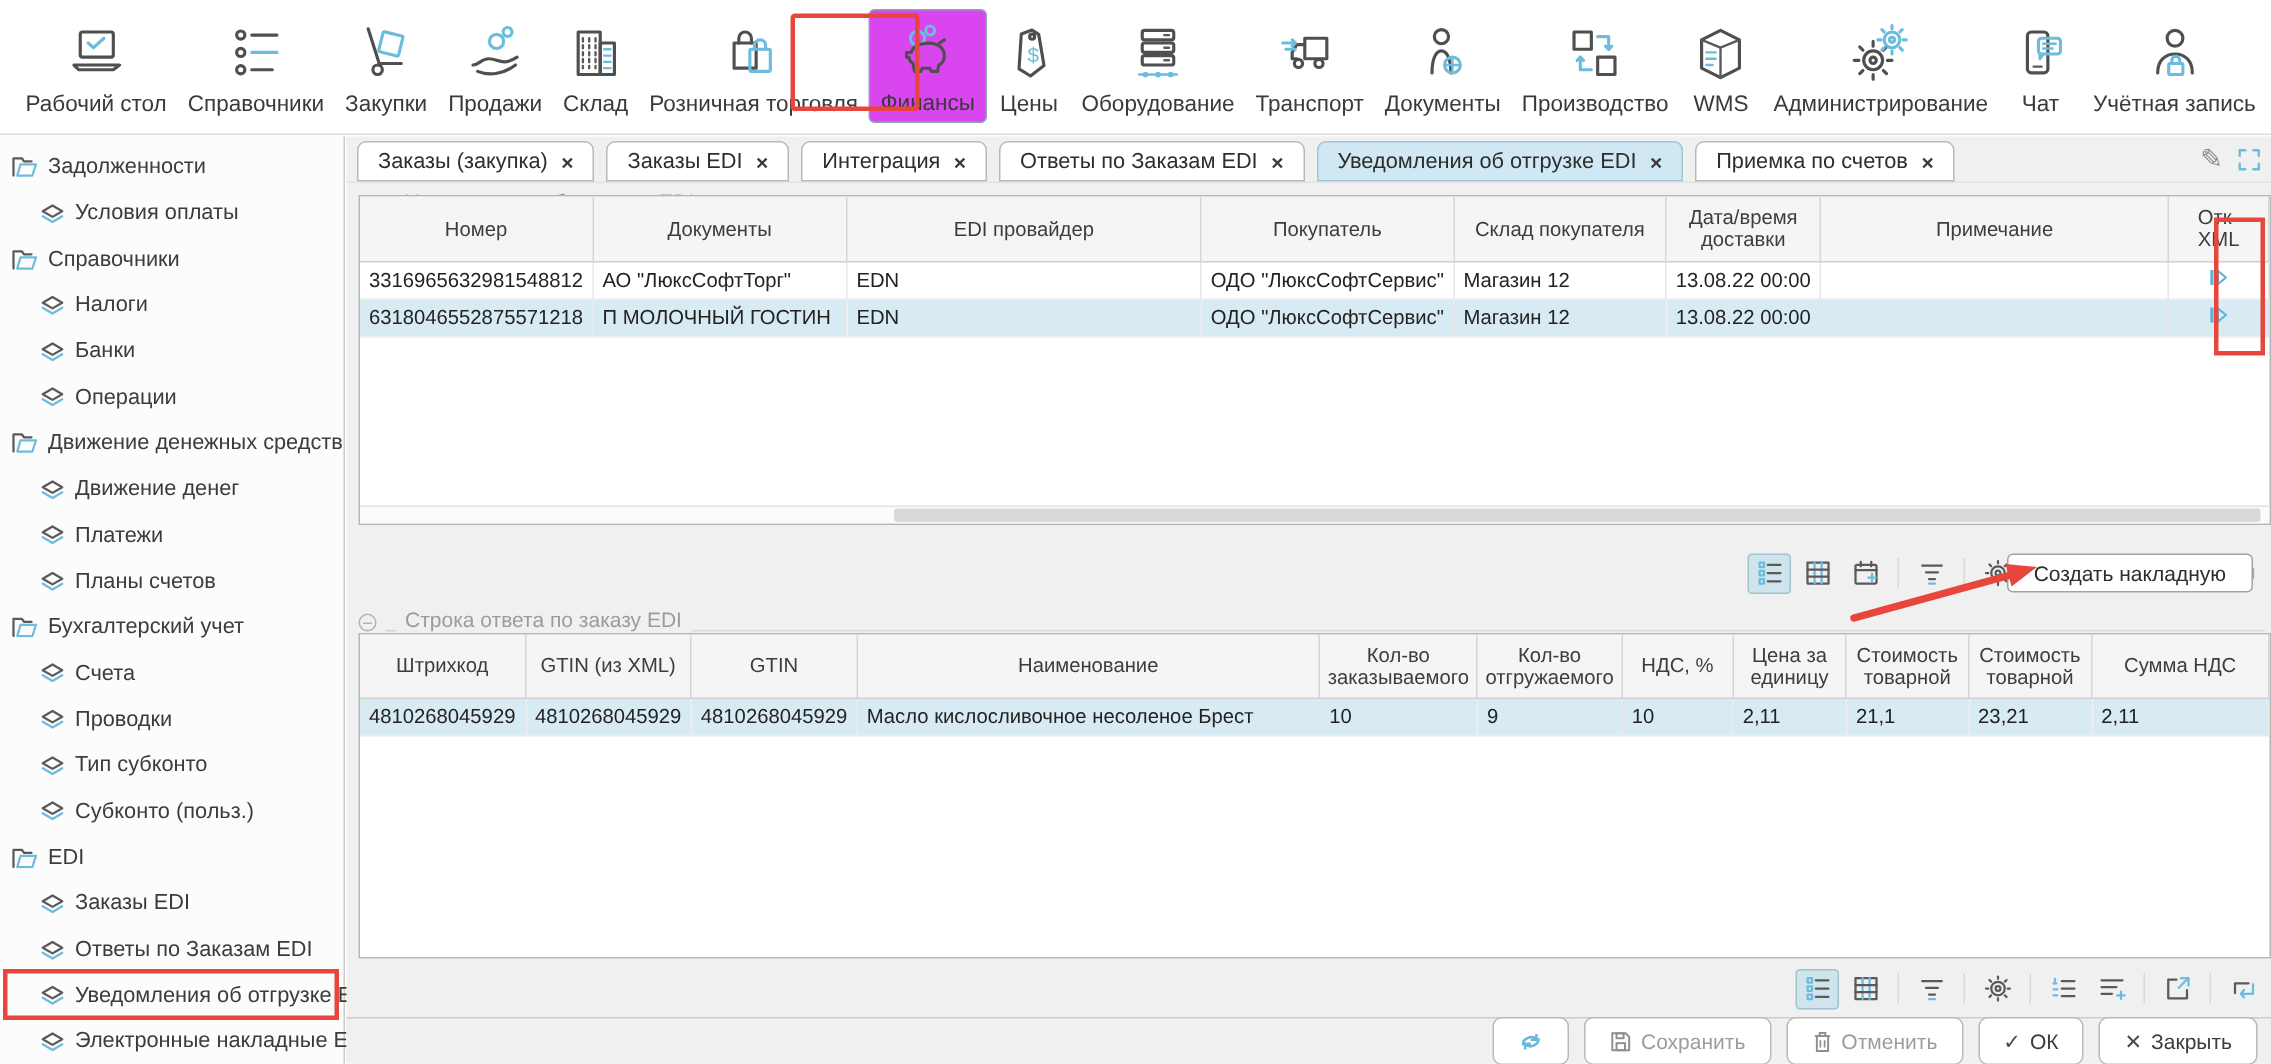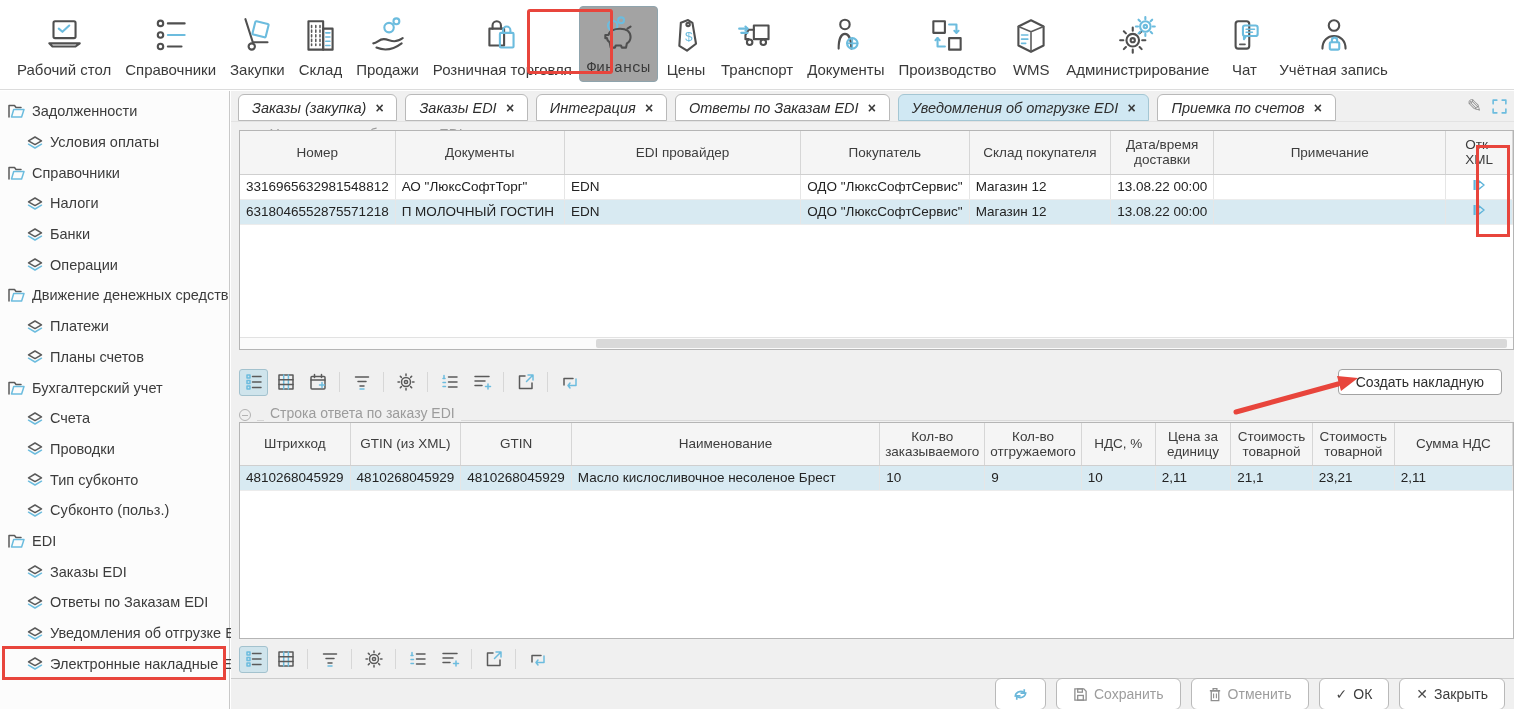--- a/index.html
+++ b/index.html
@@ -129,6 +129,18 @@
   <div class="top-item">
     <span class="ticon">
       <svg width="42" height="42" viewBox="0 0 40 40">
+          <circle class="bs" cx="21" cy="12" r="4.5"></circle>
+          <circle class="bs" cx="28" cy="6" r="2.8"></circle>
+          <path class="gs" d="M6 27c4 0 5-4 10-4 4 0 6 2 10 2 3 0 5-1 8-3"></path>
+          <path class="gs" d="M9 31c7 3 16 2 24-4"></path>
+        </svg>
+    </span>
+    <span class="tlabel">Продажи</span>
+  </div>
+
+  <div class="top-item">
+    <span class="ticon">
+      <svg width="42" height="42" viewBox="0 0 40 40">
           <rect class="gs" x="9" y="6" width="14" height="27"></rect>
           <path class="gs1" stroke-dasharray="2 2.4" d="M12 10v19M16 10v19M20 10v19"></path>
           <rect class="gs" x="23" y="13" width="9" height="20"></rect>
@@ -136,18 +148,6 @@
         </svg>
     </span>
     <span class="tlabel">Склад</span>
-  </div>
-
-  <div class="top-item">
-    <span class="ticon">
-      <svg width="42" height="42" viewBox="0 0 40 40">
-          <circle class="bs" cx="21" cy="12" r="4.5"></circle>
-          <circle class="bs" cx="28" cy="6" r="2.8"></circle>
-          <path class="gs" d="M6 27c4 0 5-4 10-4 4 0 6 2 10 2 3 0 5-1 8-3"></path>
-          <path class="gs" d="M9 31c7 3 16 2 24-4"></path>
-        </svg>
-    </span>
-    <span class="tlabel">Продажи</span>
   </div>
 
   <div class="top-item">

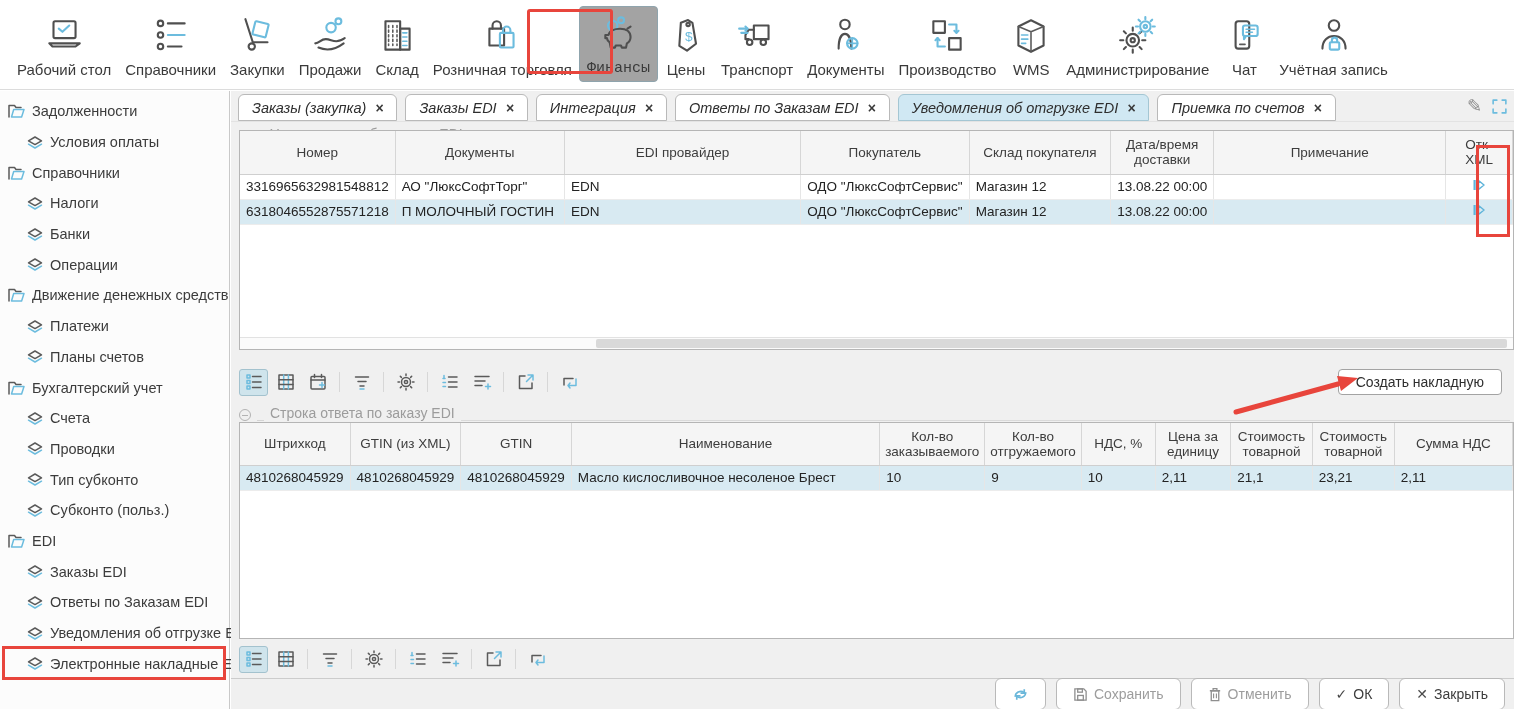--- a/index.html
+++ b/index.html
@@ -18,7 +18,7 @@
     height:76px; padding:4px 7px; border-radius:4px; cursor:pointer; position:relative; flex:0 0 auto; }
   .top-item .ticon { height:46px; display:flex; align-items:center; justify-content:center; }
   .top-item .tlabel { font-size:15px; color:#3a3a3a; white-space:nowrap; margin-top:2px; }
-  .top-item.active { background:#a3a3a3; border:1px solid #8fa4ad;font-family:Liberation Mono, monospace; }
+  .top-item.active { background:#d946ef; border:1px solid #8fa4ad; }
 
   
   .sidebar { position:absolute; left:0; top:91px; width:230px; height:618px; background:#fcfcfc;

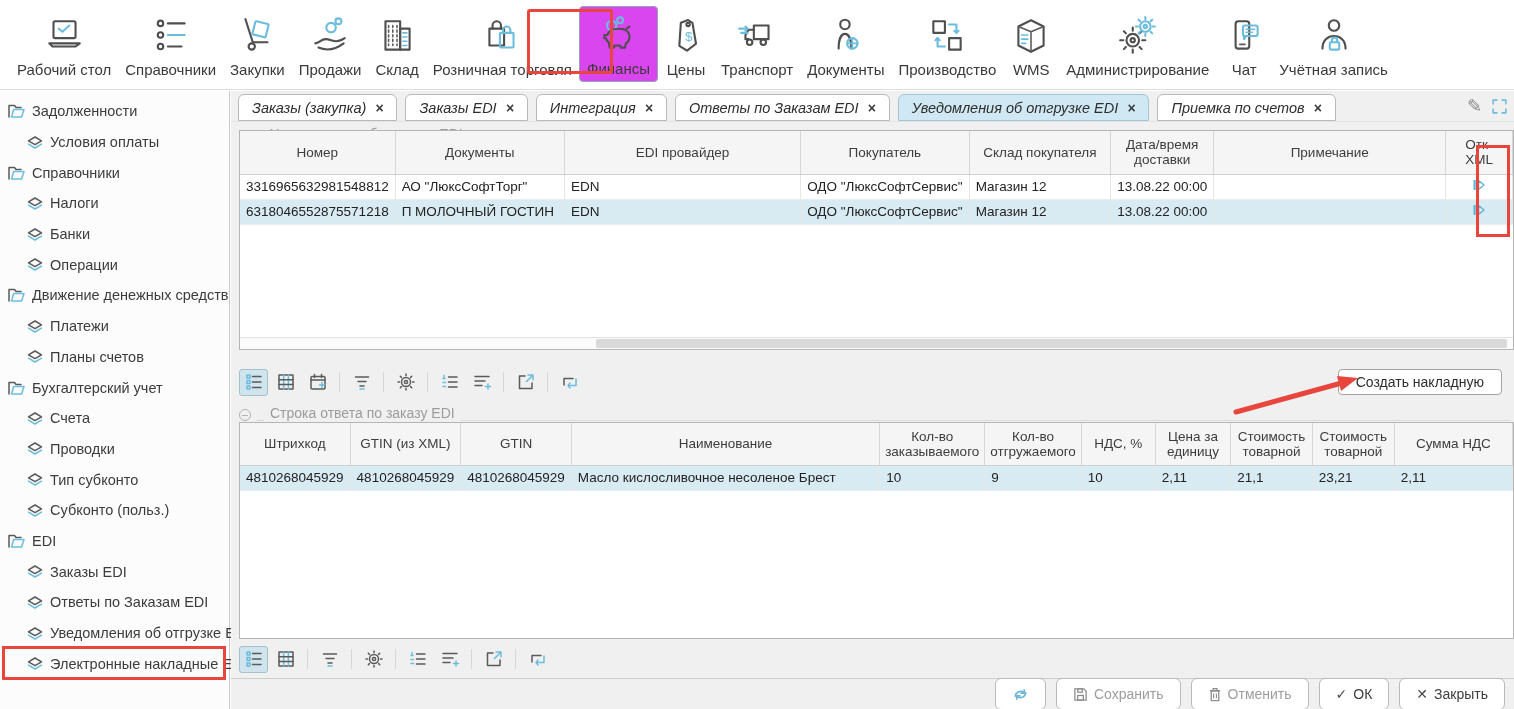--- a/index.html
+++ b/index.html
@@ -185,6 +185,21 @@
     <span class="tlabel">Цены</span>
   </div>
 
+  <div class="top-item">
+    <span class="ticon">
+      <svg width="42" height="42" viewBox="0 0 40 40">
+          <rect class="gs" x="10" y="5" width="20" height="6" rx="1.5"></rect>
+          <rect class="gs" x="10" y="13" width="20" height="6" rx="1.5"></rect>
+          <rect class="gs" x="10" y="21" width="20" height="6" rx="1.5"></rect>
+          <path class="gs1" d="M24 8h3M24 16h3M24 24h3"></path>
+          <path class="bs1" d="M8 33h24"></path>
+          <circle cx="12" cy="33" r="1.8" fill="#6cbcde"></circle>
+          <circle cx="20" cy="33" r="1.8" fill="#6cbcde"></circle>
+          <circle cx="28" cy="33" r="1.8" fill="#6cbcde"></circle>
+        </svg>
+    </span>
+    <span class="tlabel">Оборудование</span>
+  </div>
 
   <div class="top-item">
     <span class="ticon">

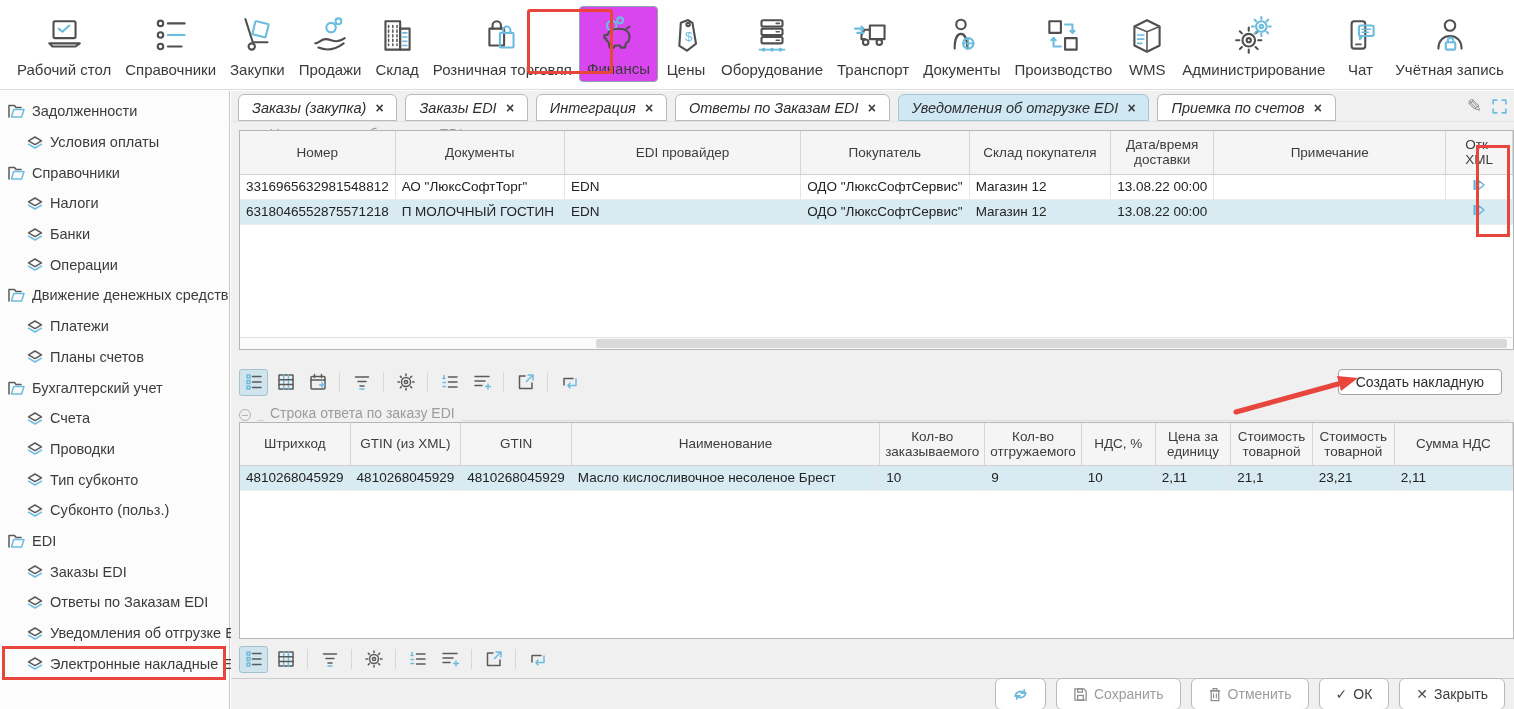--- a/index.html
+++ b/index.html
@@ -35,7 +35,7 @@
   .tabbar { position:absolute; left:0; top:0; width:100%; height:31px; display:flex;
     align-items:flex-end; gap:8px; padding:0 0 0 7px; border-bottom:1px solid #e3e3e3; }
   .tab { height:27px; display:flex; align-items:center; background:#fff; border:1px solid #b9b9b9;
-    border-radius:6px 6px 0 0; padding:0 13px; font-size:14.5px; color:#2e2e2e; cursor:pointer; white-space:nowrap;font-style:italic; }
+    border-radius:6px 6px 0 0; padding:0 13px; font-size:14.5px; color:#2e2e2e; cursor:pointer; white-space:nowrap; }
   .tab.active { background:#d0e8f3; border-color:#a4c6d3; }
   .tab .close { margin-left:9px; font-weight:bold; font-size:14px; color:#3a3a3a; cursor:pointer; }
   .tab-tools { position:absolute; right:6px; top:4px; display:flex; align-items:center; gap:9px; }

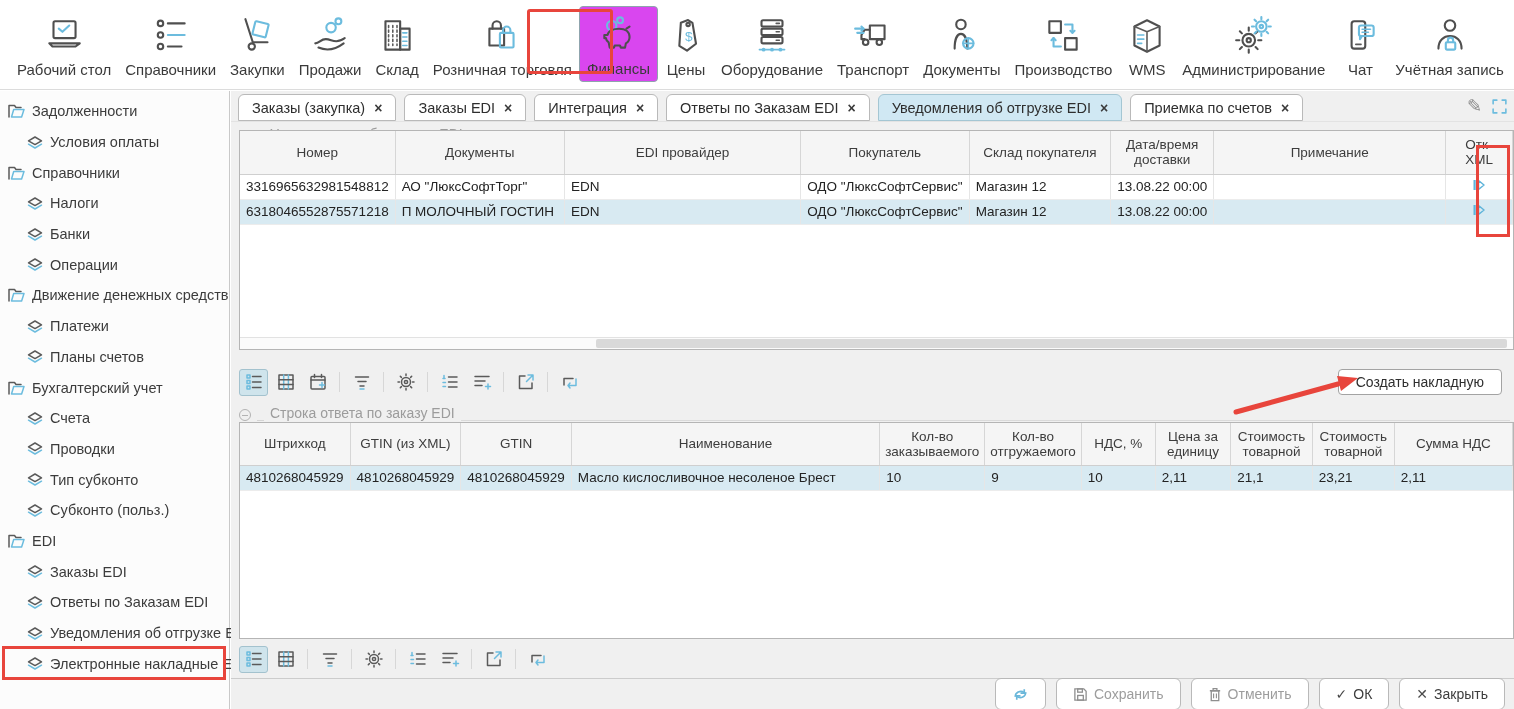--- a/index.html
+++ b/index.html
@@ -362,6 +362,15 @@
         </svg>
       </span>
     <span>Движение денежных средств</span>
+  </div>
+  <div class="tree-item leaf">
+    <span>
+        <svg width="16" height="13" viewBox="0 0 16 13">
+          <path class="gs1" d="M8 1l6.5 3.8L8 8.6 1.5 4.8z"></path>
+          <path class="bs1" d="M1.5 8.2L8 12l6.5-3.8"></path>
+        </svg>
+      </span>
+    <span>Движение денег</span>
   </div>
   <div class="tree-item leaf">
     <span>

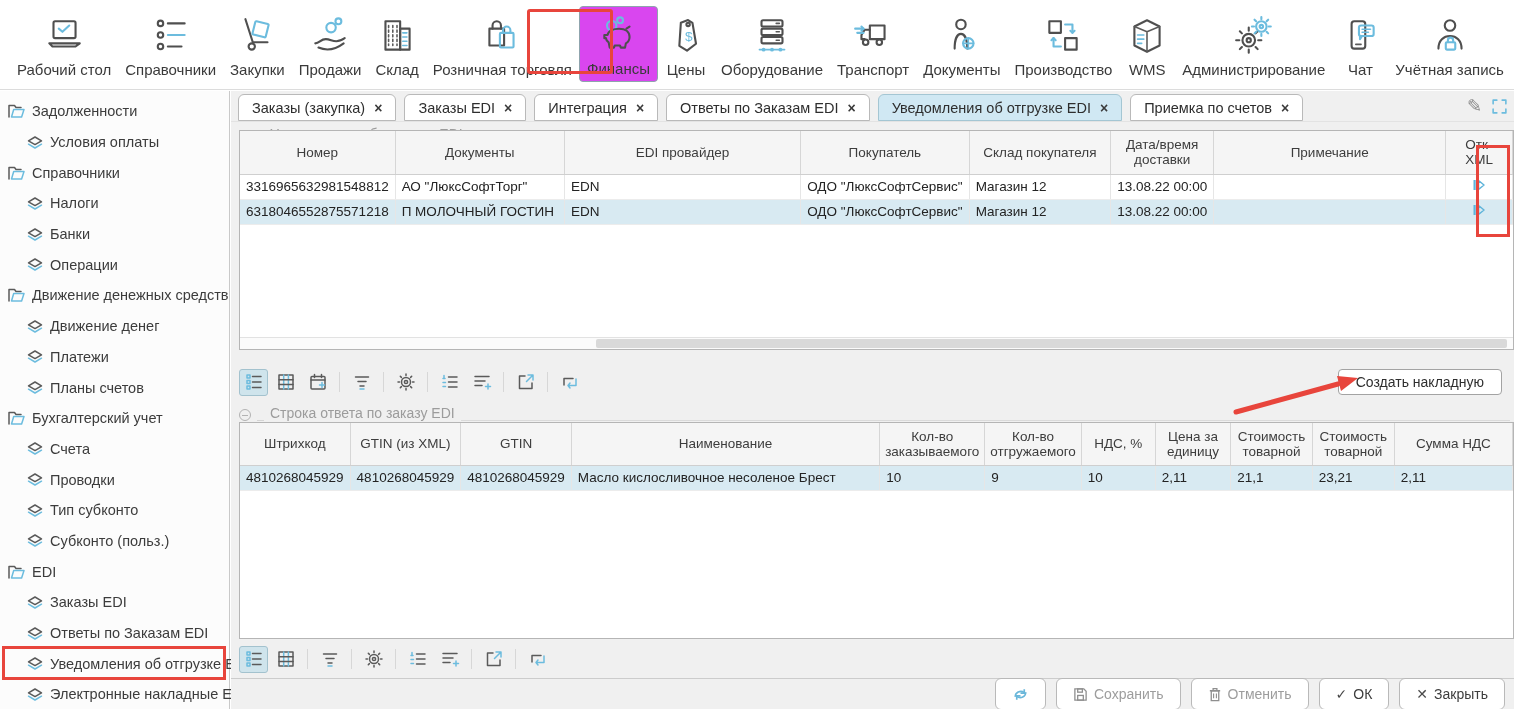--- a/index.html
+++ b/index.html
@@ -63,7 +63,7 @@
   .hthumb { position:absolute; top:1px; bottom:1px; left:28%; width:71.5%; background:#d9d9d9; border-radius:2px; cursor:pointer; }
 
   
-  .ptoolbar { position:absolute; left:8px; right:4px; height:30px; display:flex; align-items:center; gap:3px; }
+  .ptoolbar { position:absolute; left:8px; right:4px; height:30px; display:flex; align-items:center; gap:3px;justify-content:flex-end; }
   .icon-btn { width:29px; height:27px; display:flex; align-items:center; justify-content:center;
     border-radius:3px; cursor:pointer; border:1px solid transparent; }
   .icon-btn.selected { background:#cfe4ec; border-color:#a3c2ce; }

